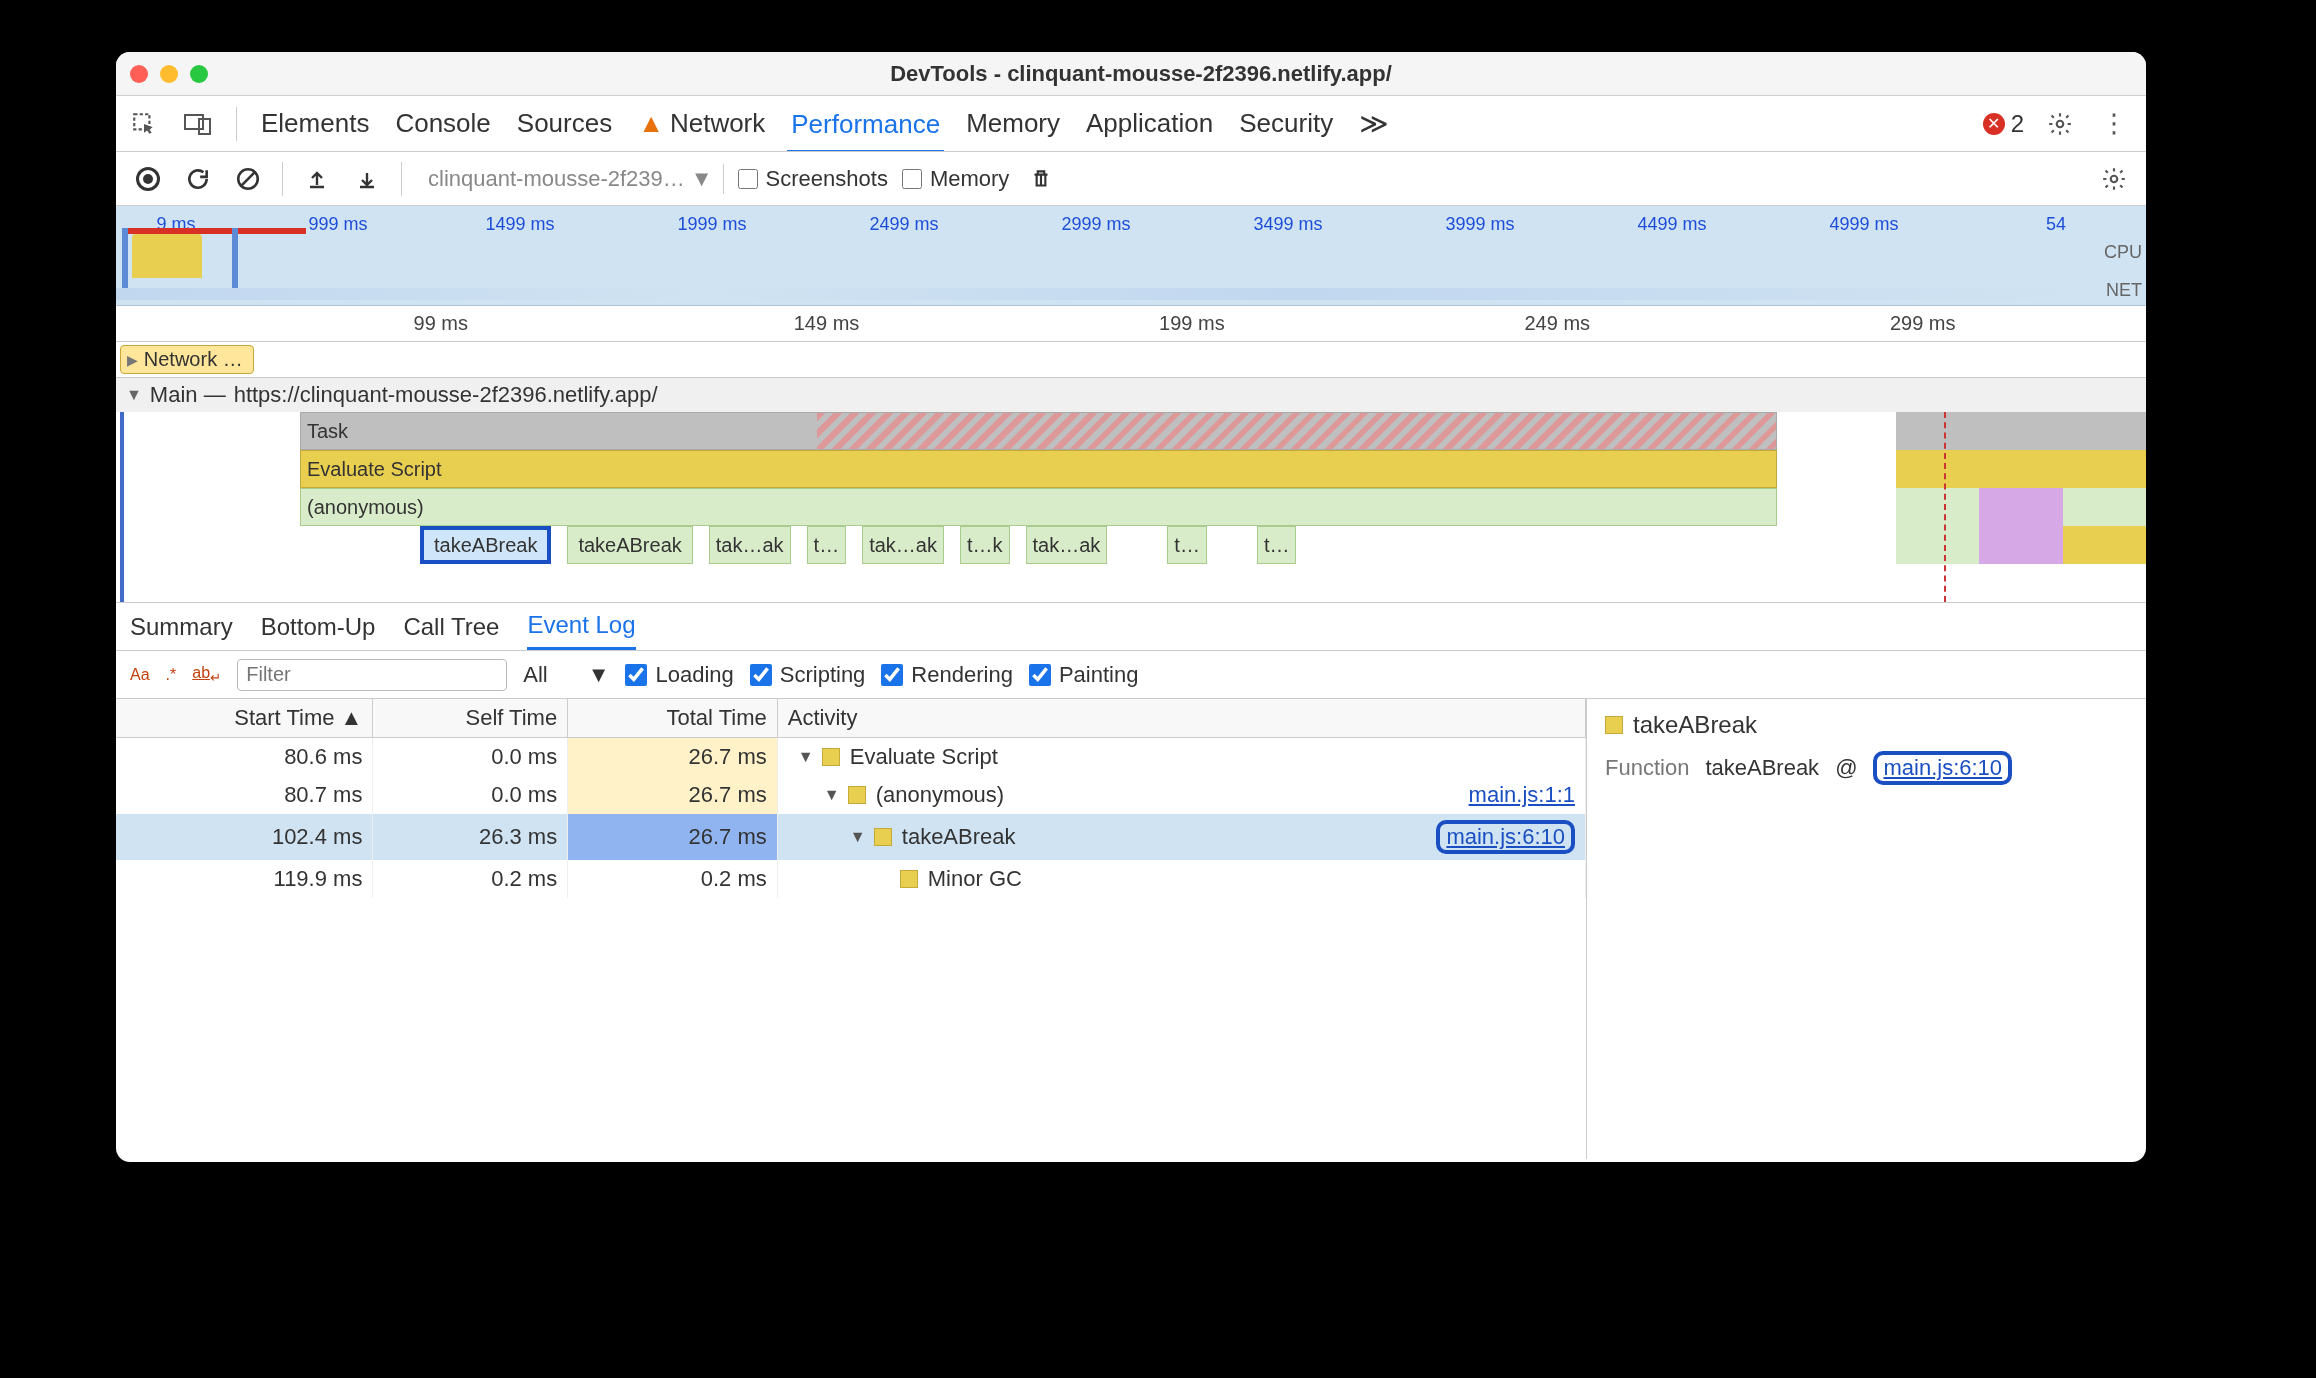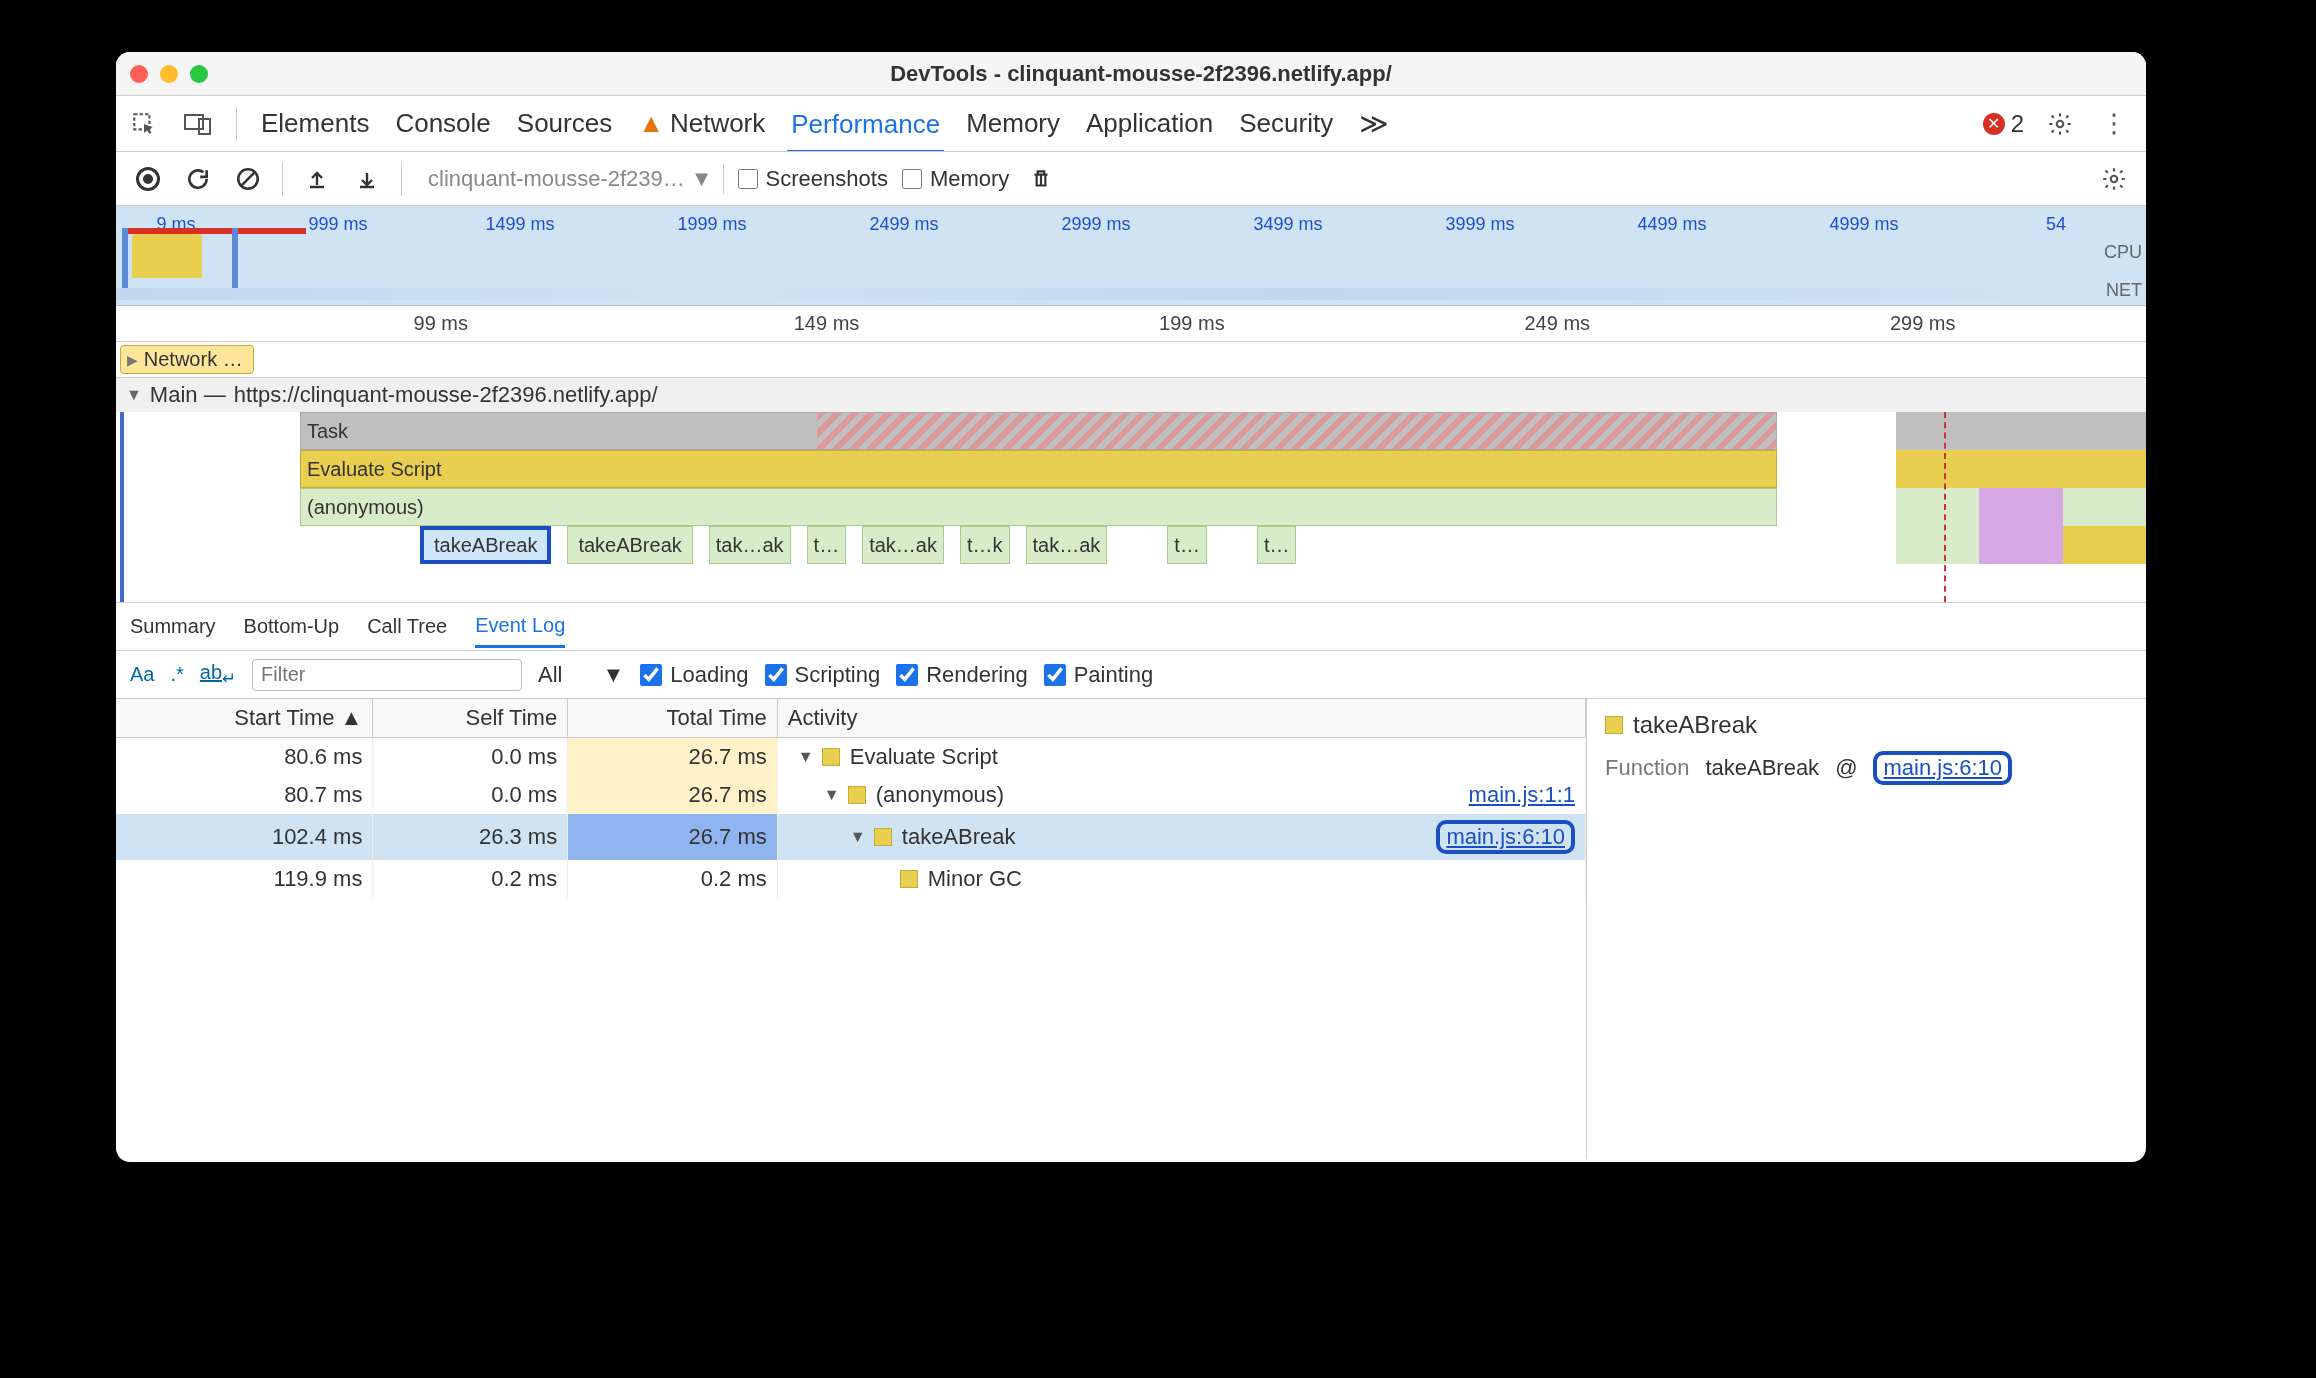--- a/index.html
+++ b/index.html
@@ -84,7 +84,7 @@
 
   
   .subtabs { height:48px; border-bottom:1px solid #ccc; display:flex; align-items:center; gap:28px; padding:0 14px; }
-  .subtab { font-size:20px; color:#333; cursor:pointer; }
+  .subtab { font-size:24px; color:#333; cursor:pointer; }
   .subtab.active { color:#1a73e8; border-bottom:3px solid #1a73e8; padding-bottom:8px; margin-top:8px; }
 
   

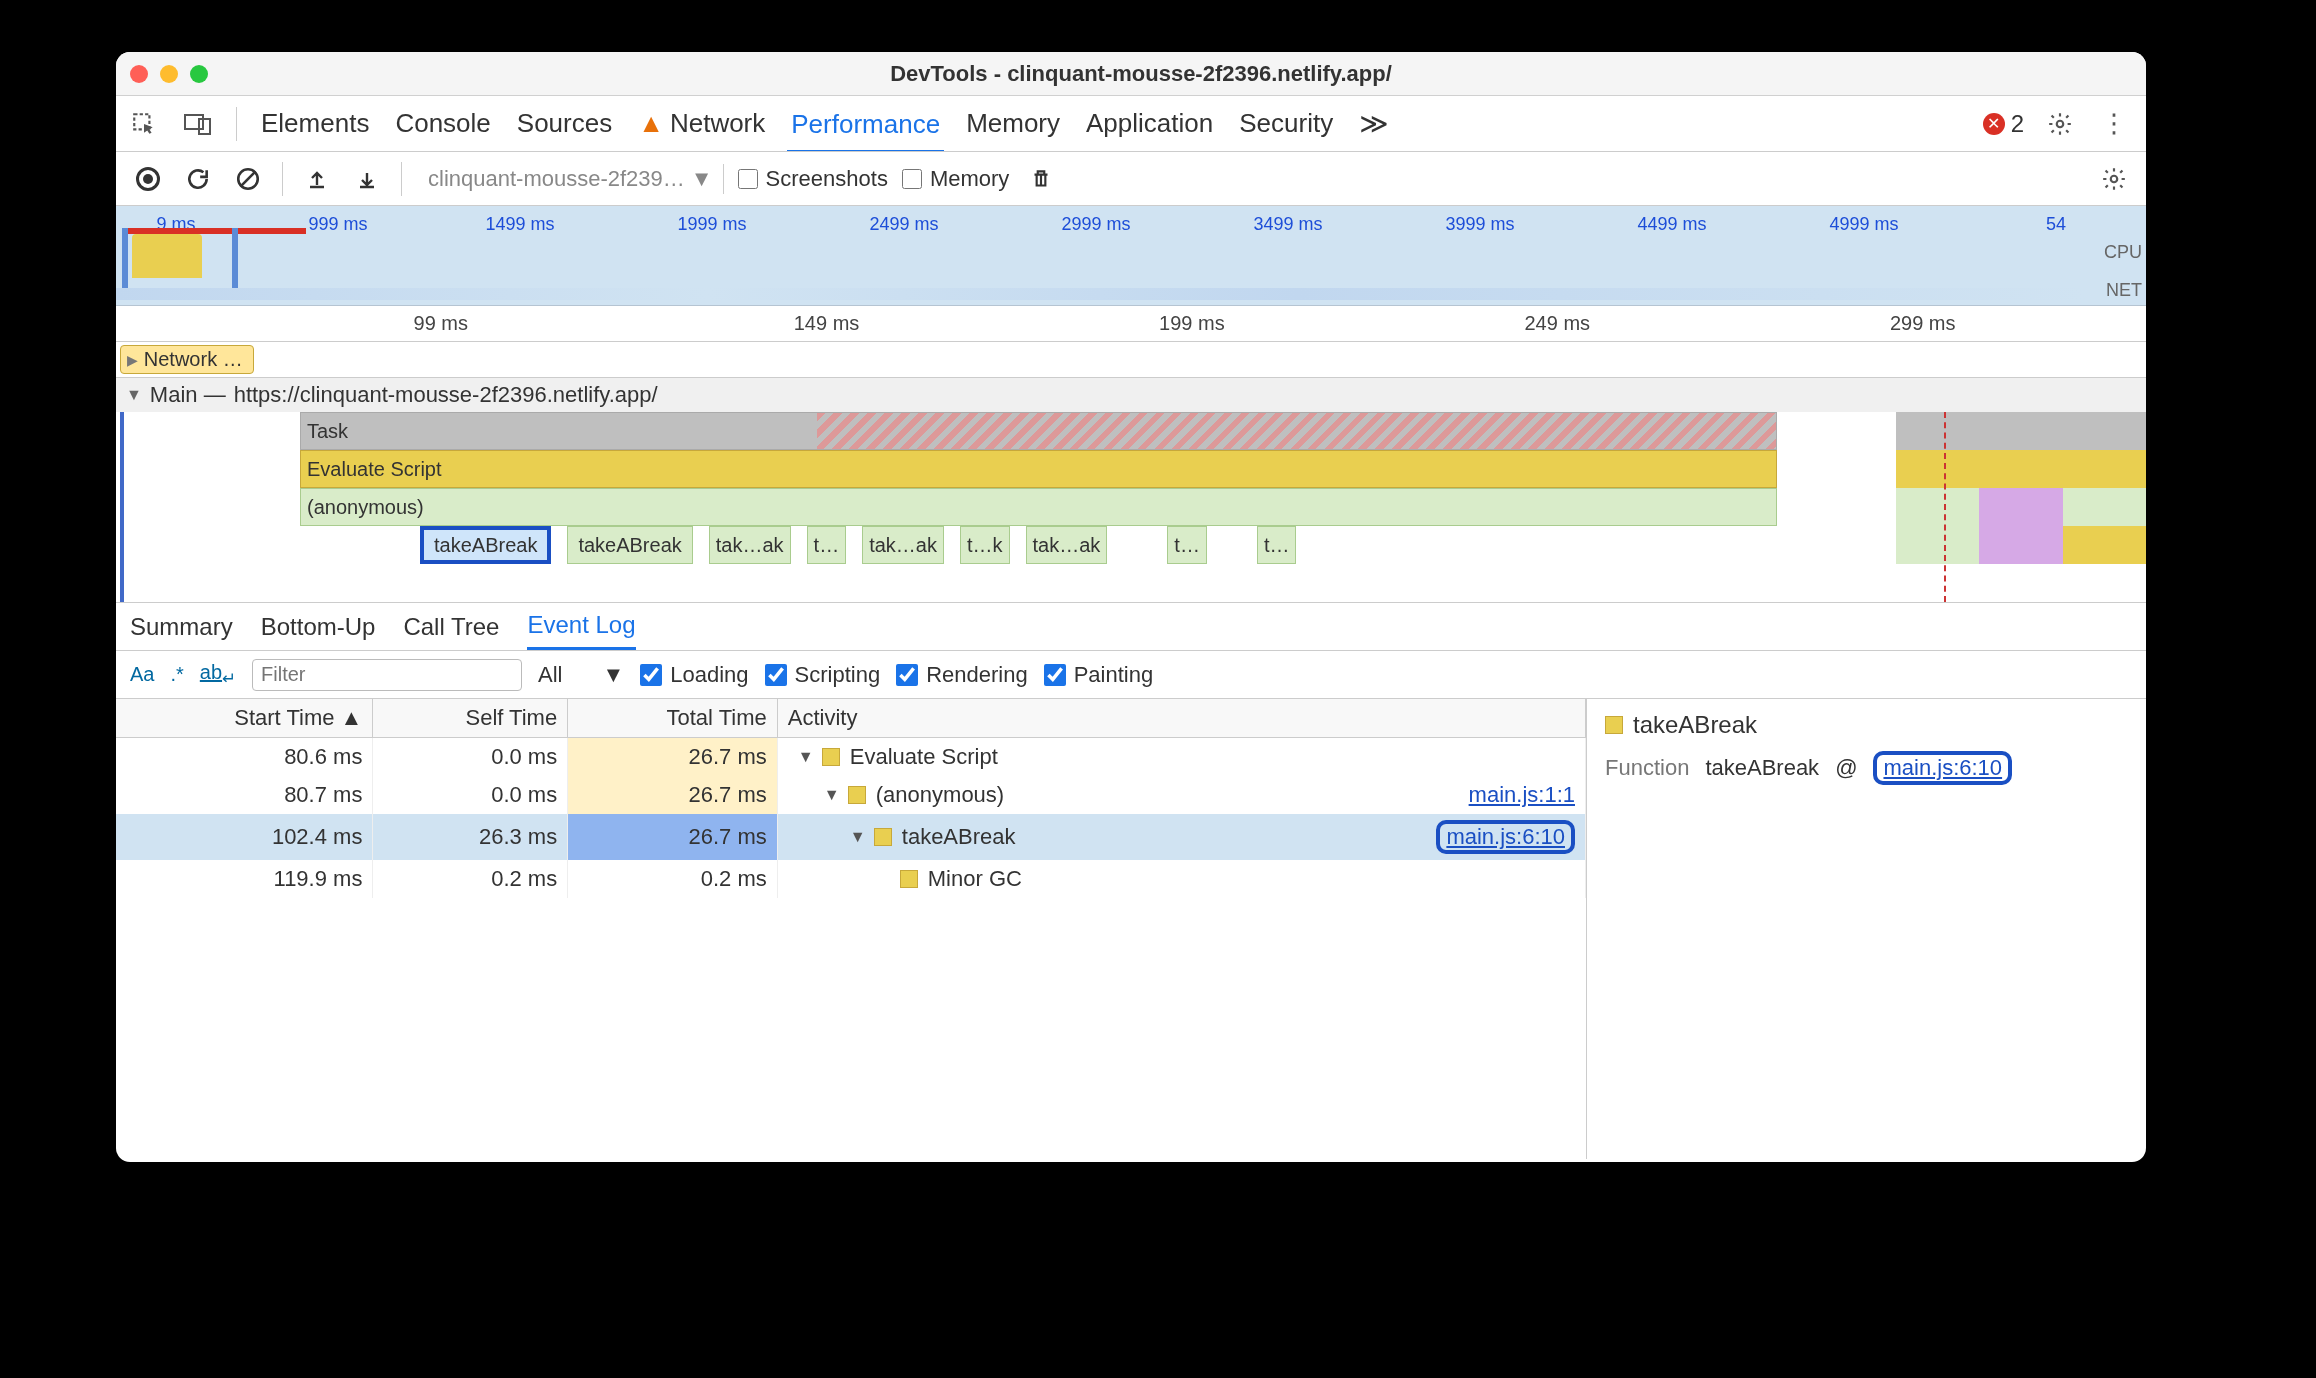--- a/index.html
+++ b/index.html
@@ -89,7 +89,7 @@
 
   
   .filterrow { height:48px; border-bottom:1px solid #ccc; display:flex; align-items:center; gap:16px; padding:0 14px; }
-  .ficon { font-size:20px; color:#0369a1; cursor:pointer; }
+  .ficon { font-size:16px; color:#c2410c; cursor:pointer; }
   .ficon u { text-decoration:underline; }
   .filter-input { width:270px; height:32px; border:1px solid #bbb; border-radius:4px; padding:0 8px; font-size:20px; color:#888; }
   .selbox { display:flex; align-items:center; gap:40px; font-size:22px; }

